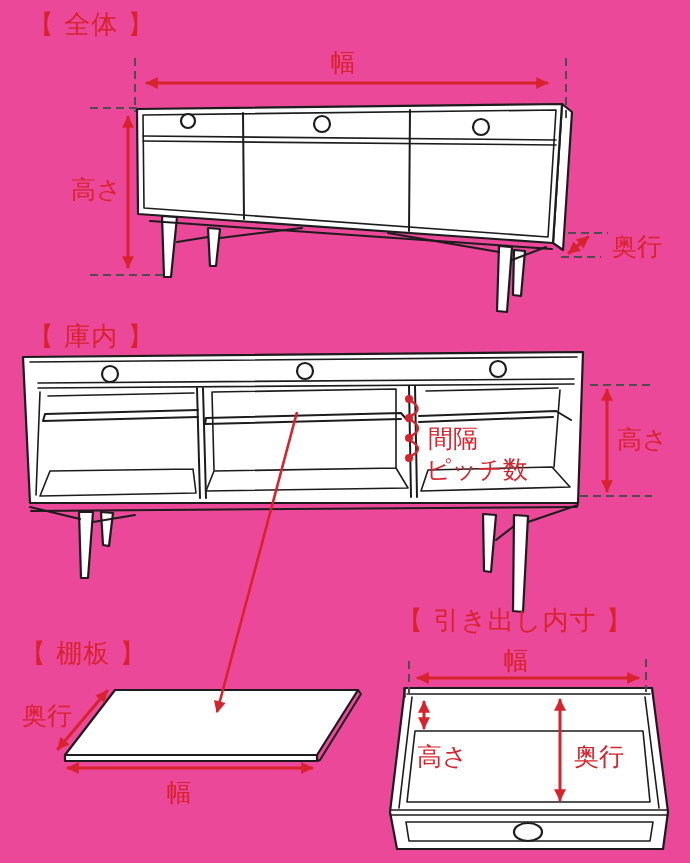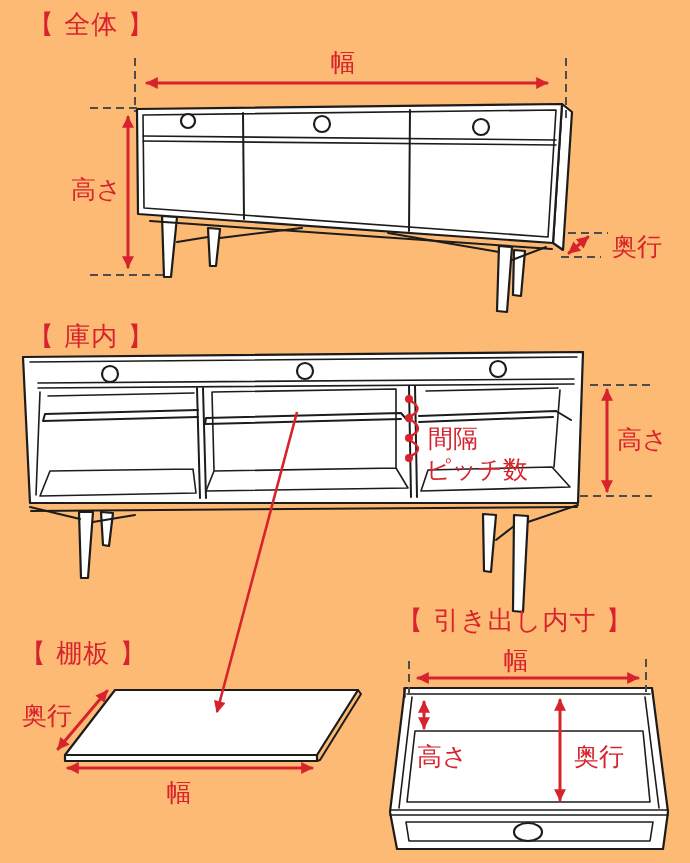--- a/index.html
+++ b/index.html
@@ -3,7 +3,7 @@
 <meta charset="utf-8">
 <style>
   html,body { margin:0; padding:0; background:#ffffff; }
-  #stage { position:relative; width:690px; height:863px; background:#fdba74; overflow:hidden;
+  #stage { position:relative; width:690px; height:863px; background:#ec4899; overflow:hidden;
            font-family:"DejaVu Sans", sans-serif; }
   svg { display:block; }
   .blkf  { fill:#ffffff; stroke:#1c1c1c; stroke-width:2.2; stroke-linejoin:round; }

